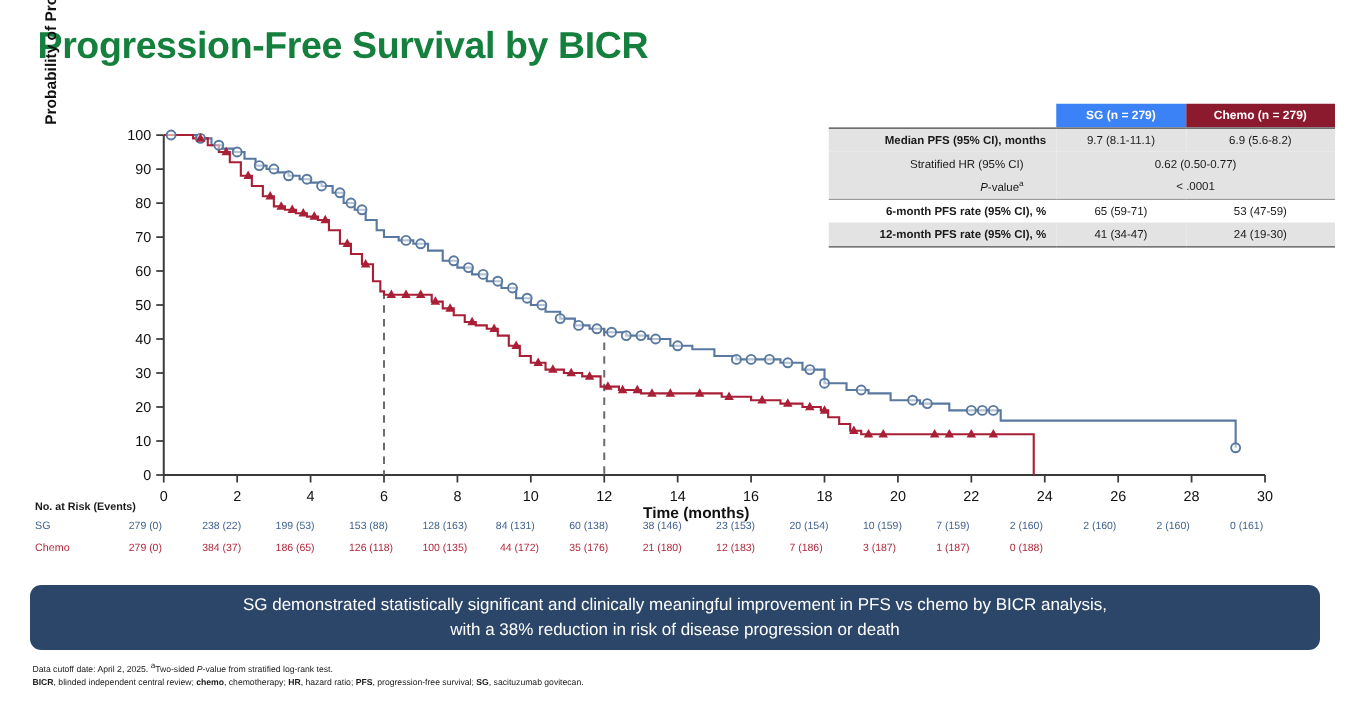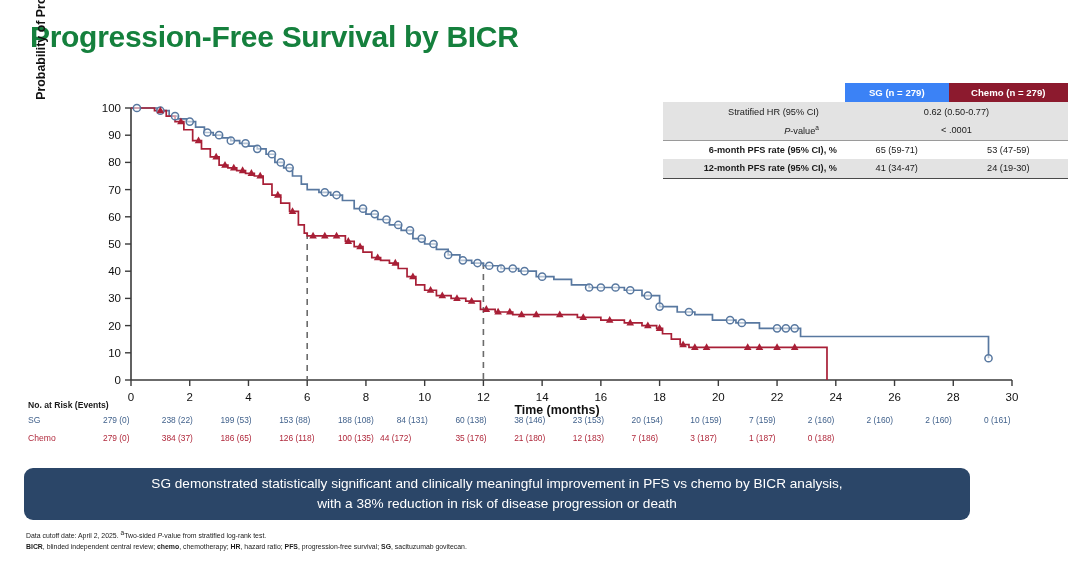--- a/index.html
+++ b/index.html
@@ -117,6 +117,11 @@
           <td class="blank" style="width:185px"></td>
           <td class="sg" style="width:110px">SG (n = 279)</td>
           <td class="chemo" style="width:126px">Chemo (n = 279)</td>
+        </tr>
+        <tr class="strow shade topline">
+          <td class="rlabel">Median PFS (95% CI), months</td>
+          <td class="rval">9.7 (8.1-11.1)</td>
+          <td class="rval">6.9 (5.6-8.2)</td>
         </tr>
         <tr class="strow shade">
           <td class="rlabel indent">Stratified HR (95% CI)</td>

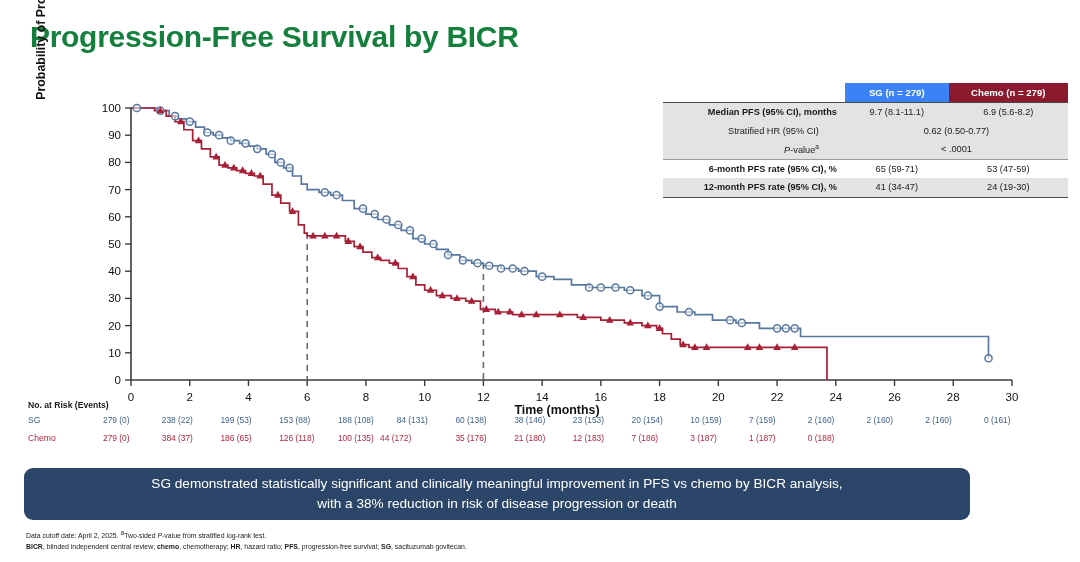--- a/index.html
+++ b/index.html
@@ -303,7 +303,7 @@
           <span class="cell" style="left:133.73333333333335px">238 (22)</span>
           <span class="cell" style="left:192.46666666666667px">199 (53)</span>
           <span class="cell" style="left:251.20000000000005px">153 (88)</span>
-          <span class="cell" style="left:309.93333333333334px">188 (108)</span>
+          <span class="cell" style="left:309.93333333333334px">128 (163)</span>
           <span class="cell" style="left:368.66666666666663px">84 (131)</span>
           <span class="cell" style="left:427.40000000000003px">60 (138)</span>
           <span class="cell" style="left:486.1333333333333px">38 (146)</span>

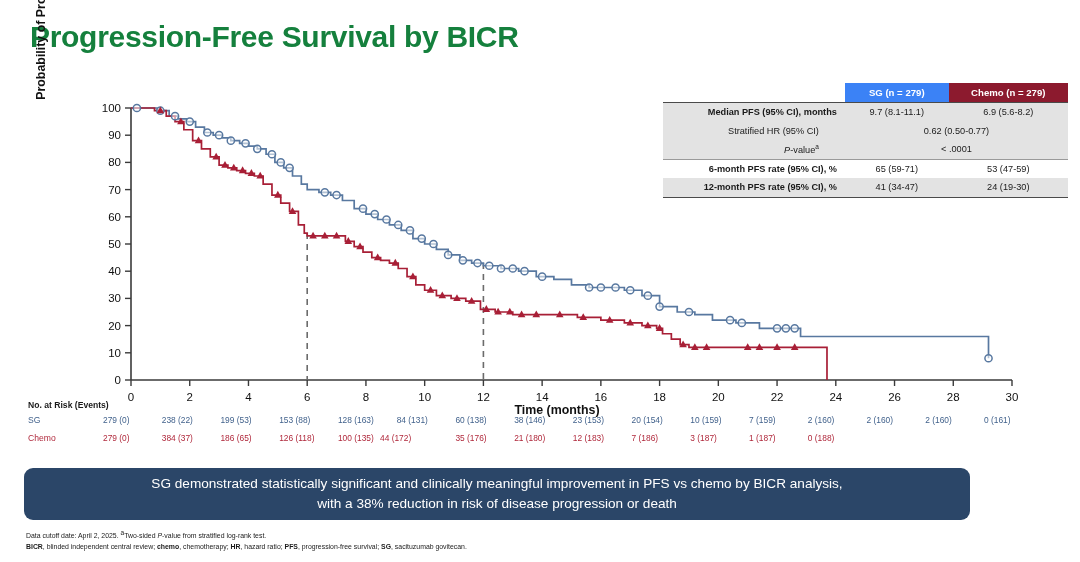--- a/index.html
+++ b/index.html
@@ -323,7 +323,7 @@
           <span class="cell" style="left:192.46666666666667px">186 (65)</span>
           <span class="cell" style="left:251.20000000000005px">126 (118)</span>
           <span class="cell" style="left:309.93333333333334px">100 (135)</span>
-          <span class="cell" style="left:352px">44 (172)</span>
+          <span class="cell" style="left:372px">44 (172)</span>
           <span class="cell" style="left:427.40000000000003px">35 (176)</span>
           <span class="cell" style="left:486.1333333333333px">21 (180)</span>
           <span class="cell" style="left:544.8666666666667px">12 (183)</span>

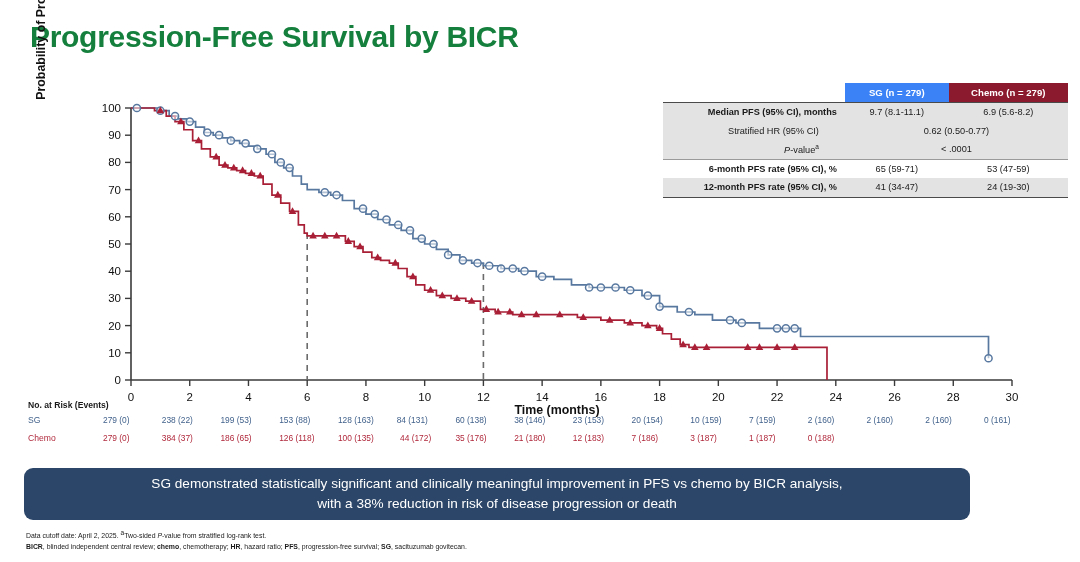--- a/index.html
+++ b/index.html
@@ -85,7 +85,7 @@
 
   
   #banner{
-    position:absolute;left:24px;top:468px;width:946px;height:52px;
+    position:absolute;left:24px;top:468px;width:1032px;height:52px;
     background:#2b4668;
     border-radius:9px;
     color:#ffffff;

